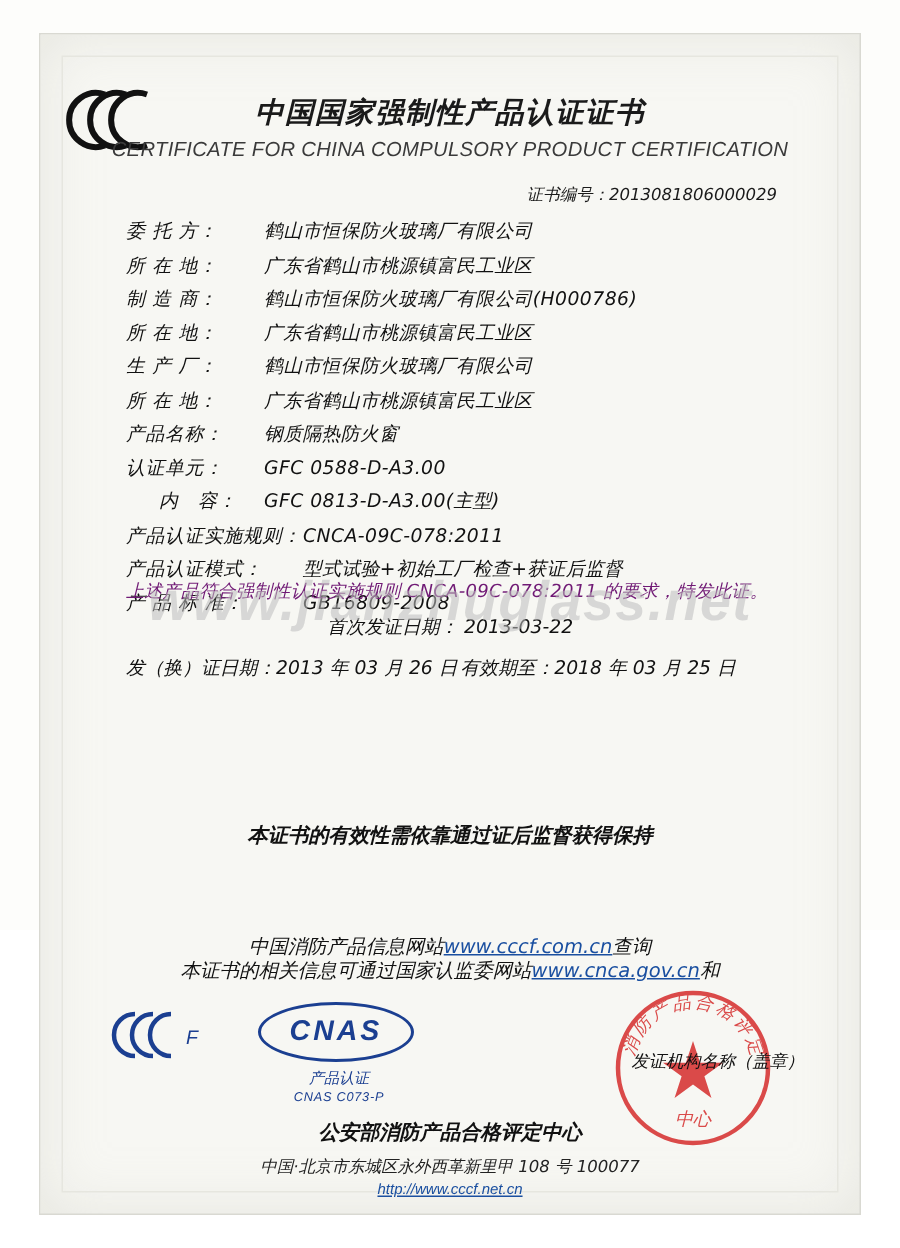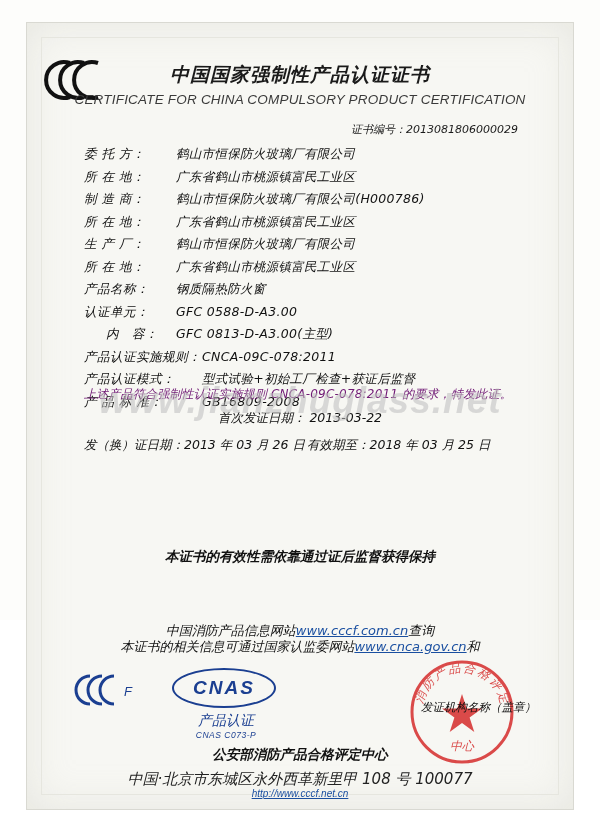--- a/index.html
+++ b/index.html
@@ -207,7 +207,7 @@
   .cnas-zh {
     margin-top: 4px;
     font-family: "DejaVu Sans", "Liberation Sans", sans-serif;
-    font-size: 14px;
+    font-size: 10px;
     color: #1b3f91;
   }
   .cnas-code {

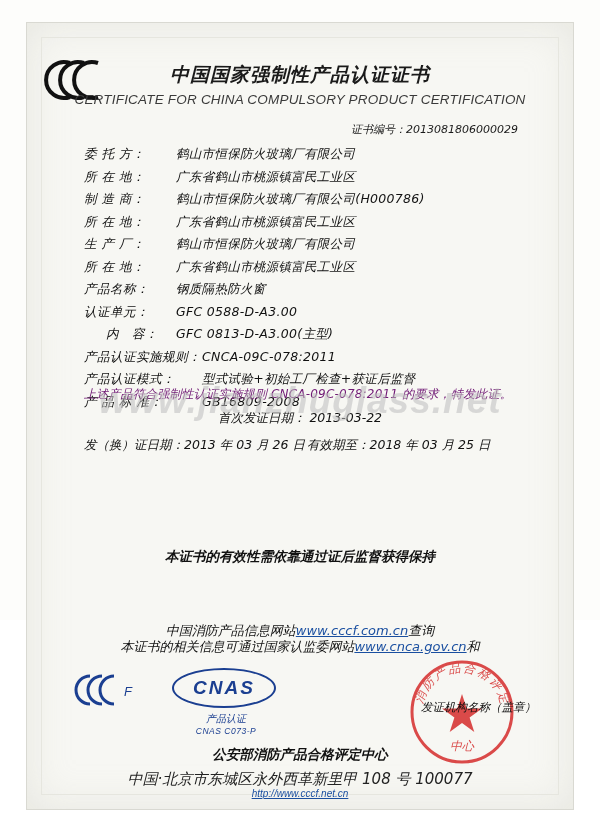--- a/index.html
+++ b/index.html
@@ -252,7 +252,7 @@
     top: 770px;
     text-align: center;
     font-family: "DejaVu Sans", "Liberation Sans", sans-serif;
-    font-size: 15px;
+    font-size: 11px;
     color: #222;
   }
   .site {

